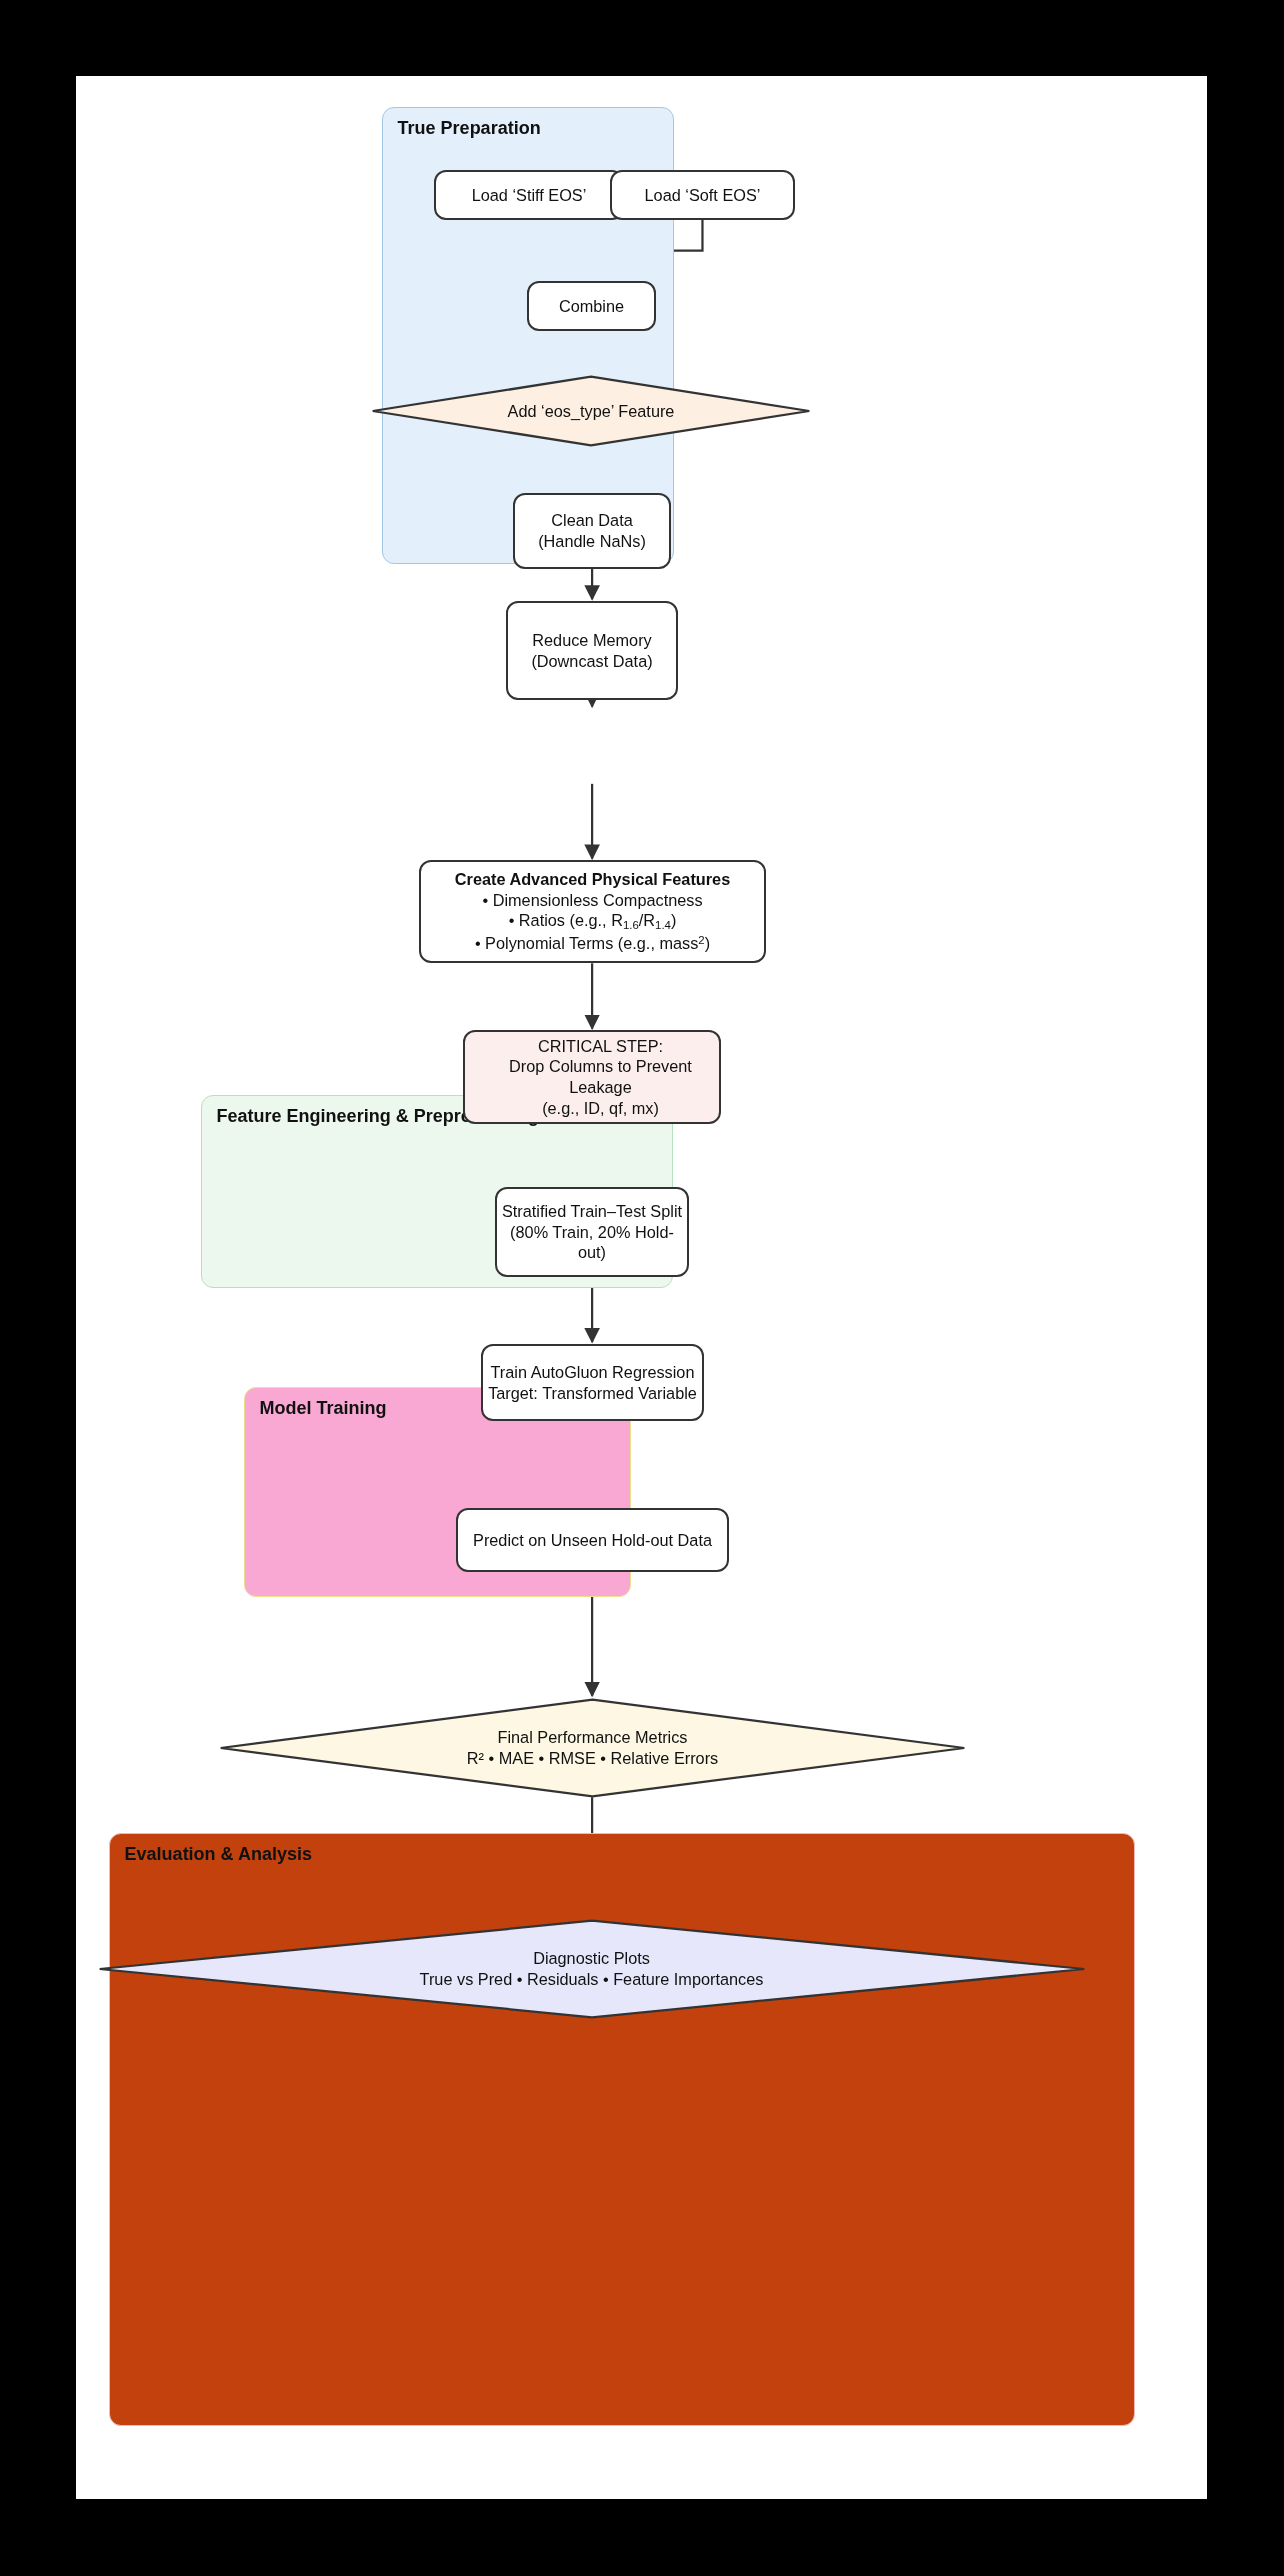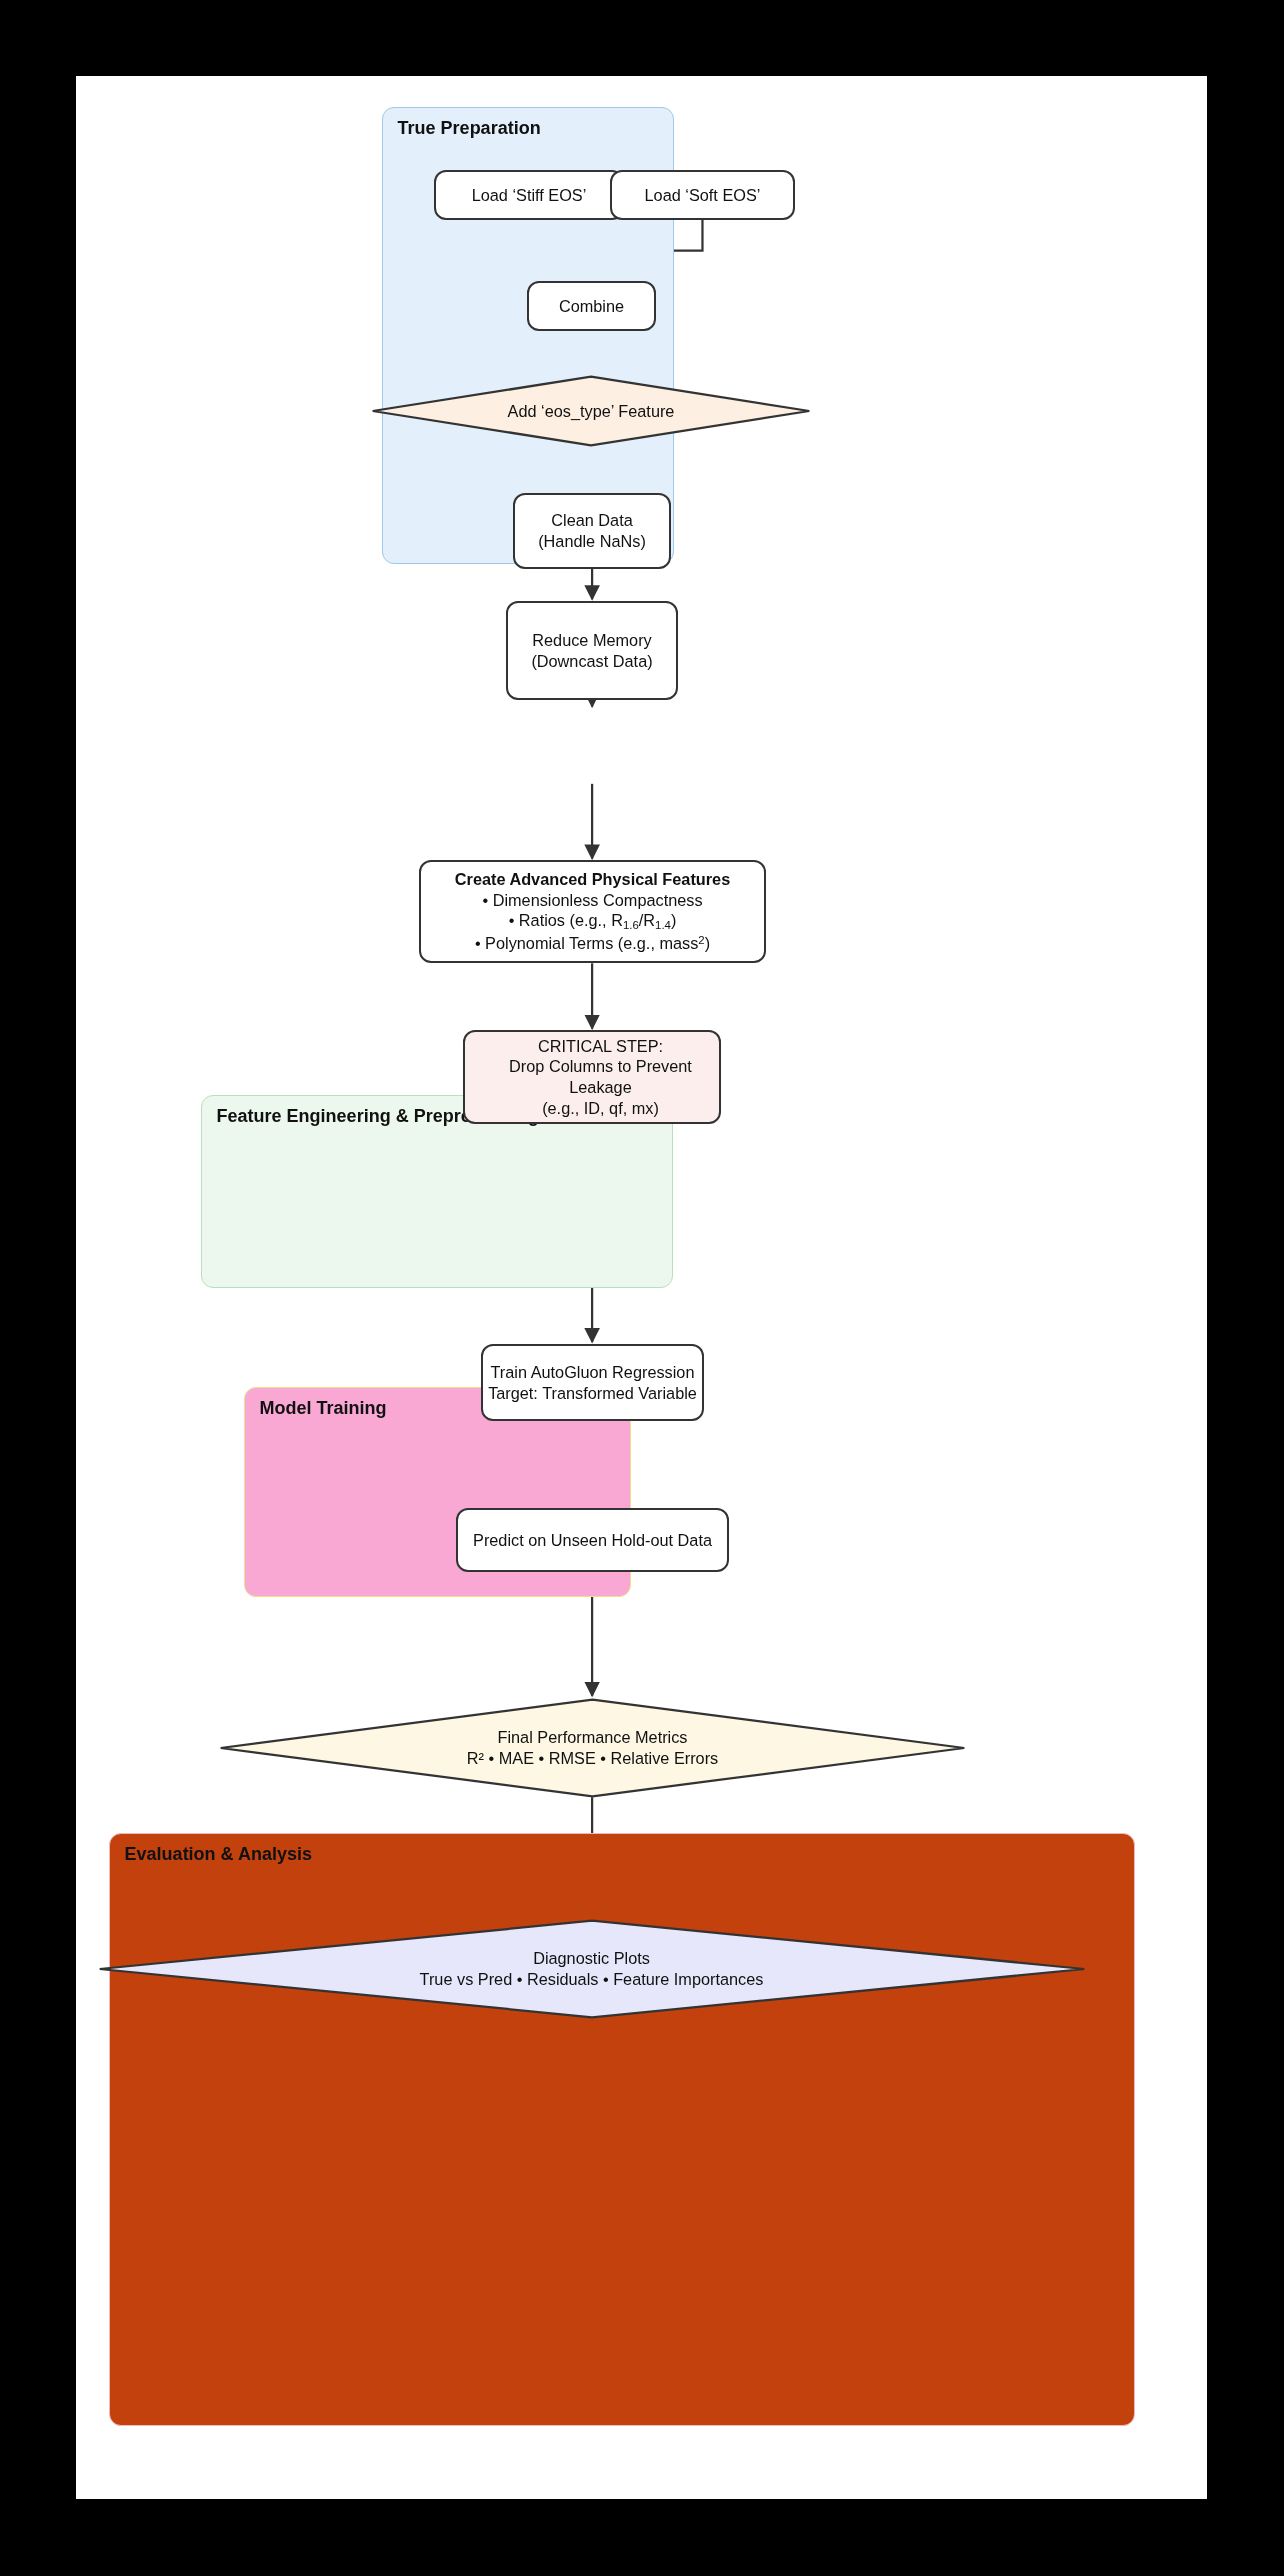--- a/index.html
+++ b/index.html
@@ -192,6 +192,10 @@
     <span class="nl">(e.g., ID, qf, mx)</span>
   </div>
 
+  <div class="node node-rounded" style="left: 419px; top: 1111px; width: 194px; height: 90px; flex-direction: column;">
+    <span class="nl">Stratified Train–Test Split</span>
+    <span class="nl">(80% Train, 20% Hold-out)</span>
+  </div>
 
   <div class="node node-rounded" style="left: 405px; top: 1268px; width: 223px; height: 77px; flex-direction: column; justify-content: center;">
     <span class="nl">Train AutoGluon Regression</span>

